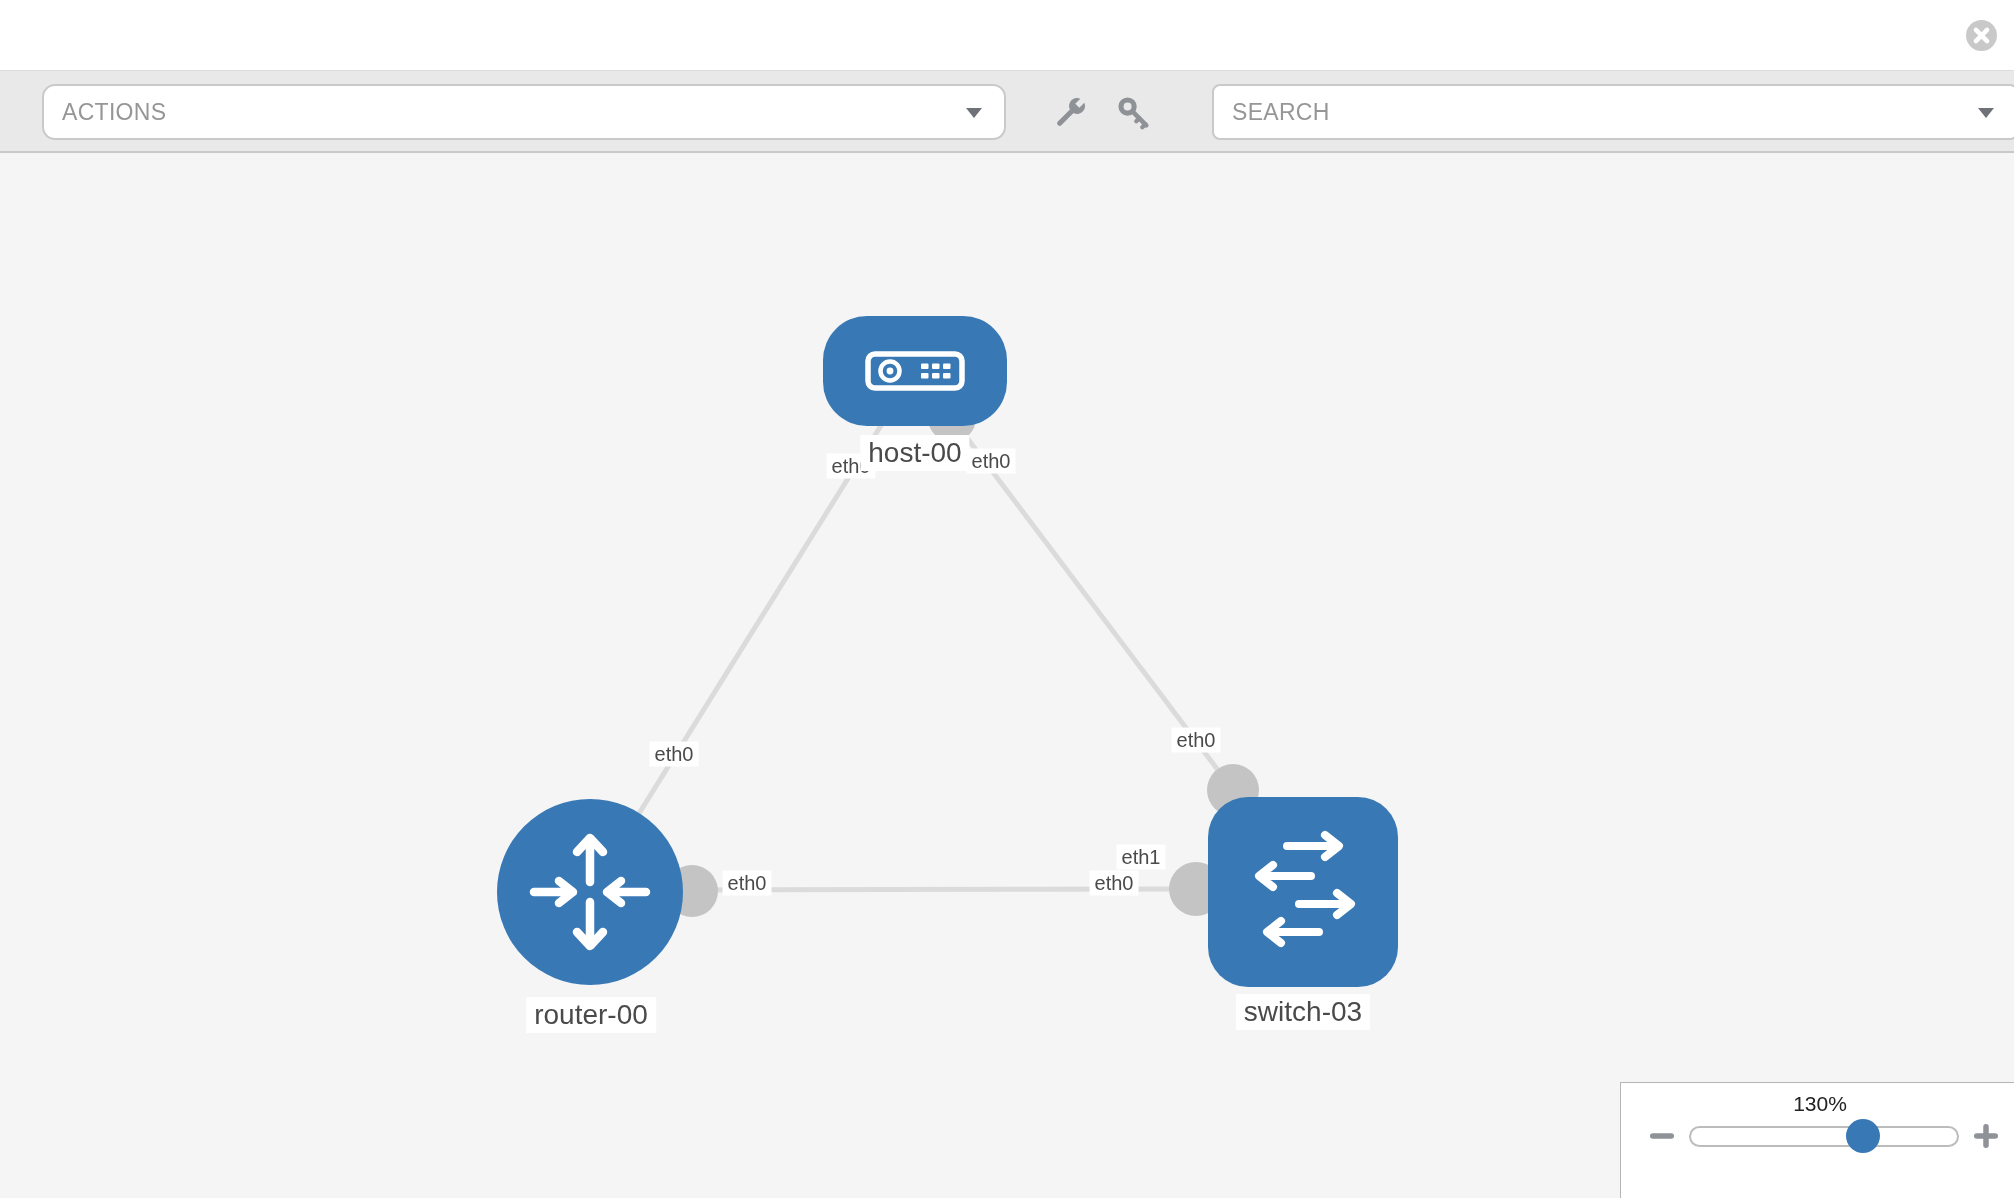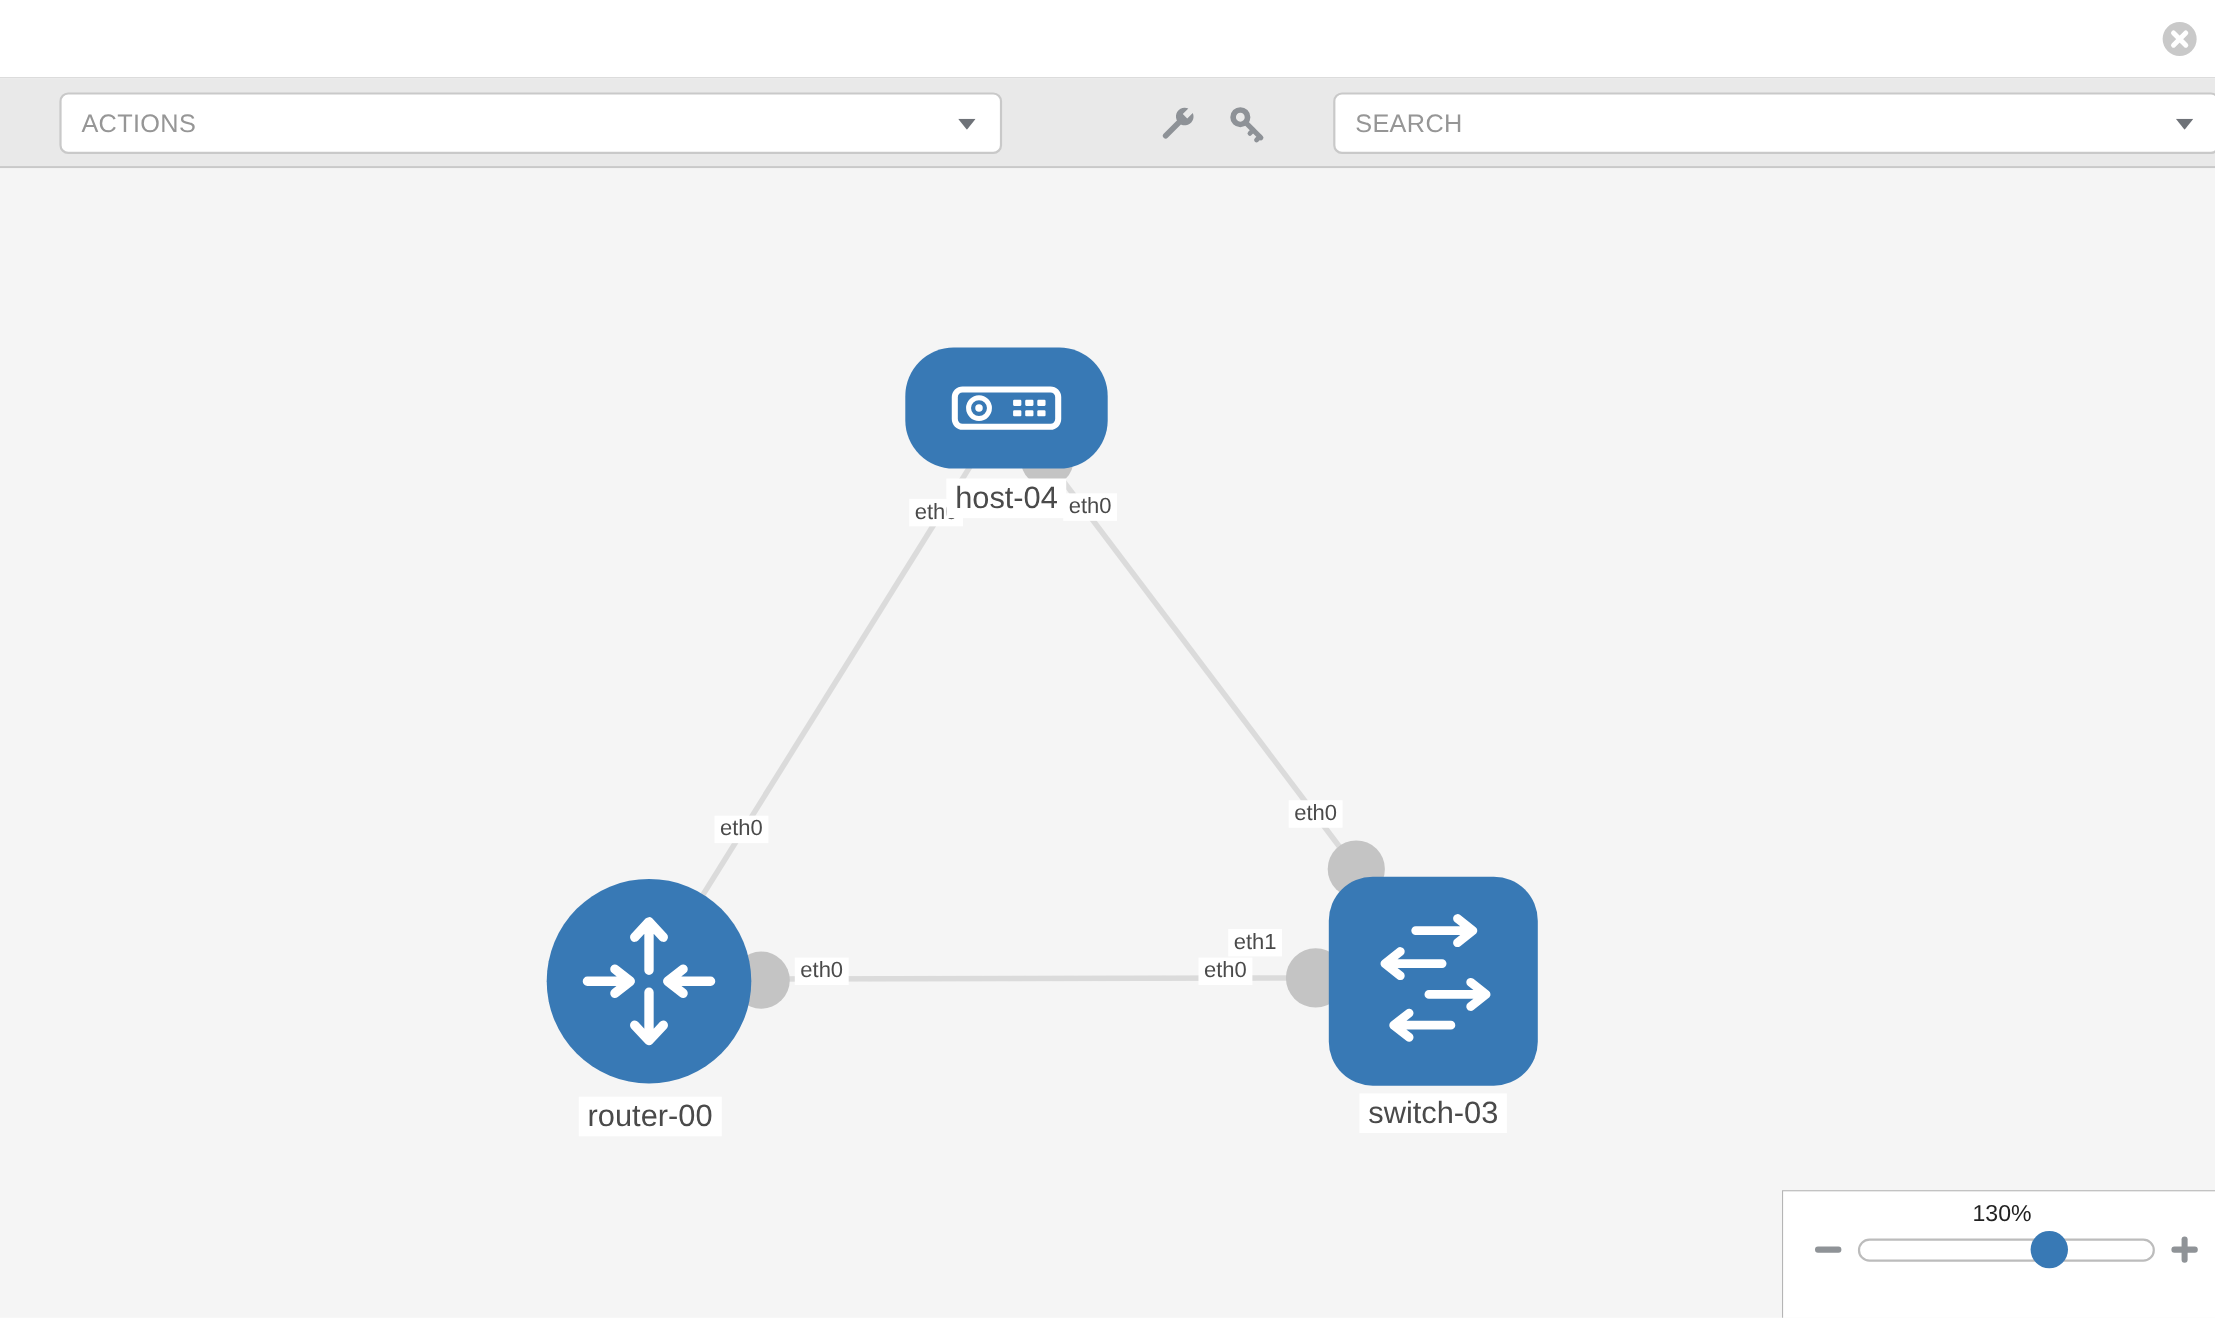--- a/index.html
+++ b/index.html
@@ -20,7 +20,7 @@
   .select-box .sel-text { position:absolute; left:18px; top:0; line-height:52px;
                           font-size:23px; color:#969696; letter-spacing:.3px; }
   .select-box .caret { position:absolute; right:22px; top:22px; }
-  .actions-box { left:54px; width:857px; }
+  .actions-box { left:42px; width:964px;border-radius:13px; }
   .search-box  { left:1188px; width:806px;margin-left:24px; }
   .tool-icon { position:absolute; top:22px; width:40px; height:40px; cursor:pointer; }
   .wrench-pos { left:1050px; }

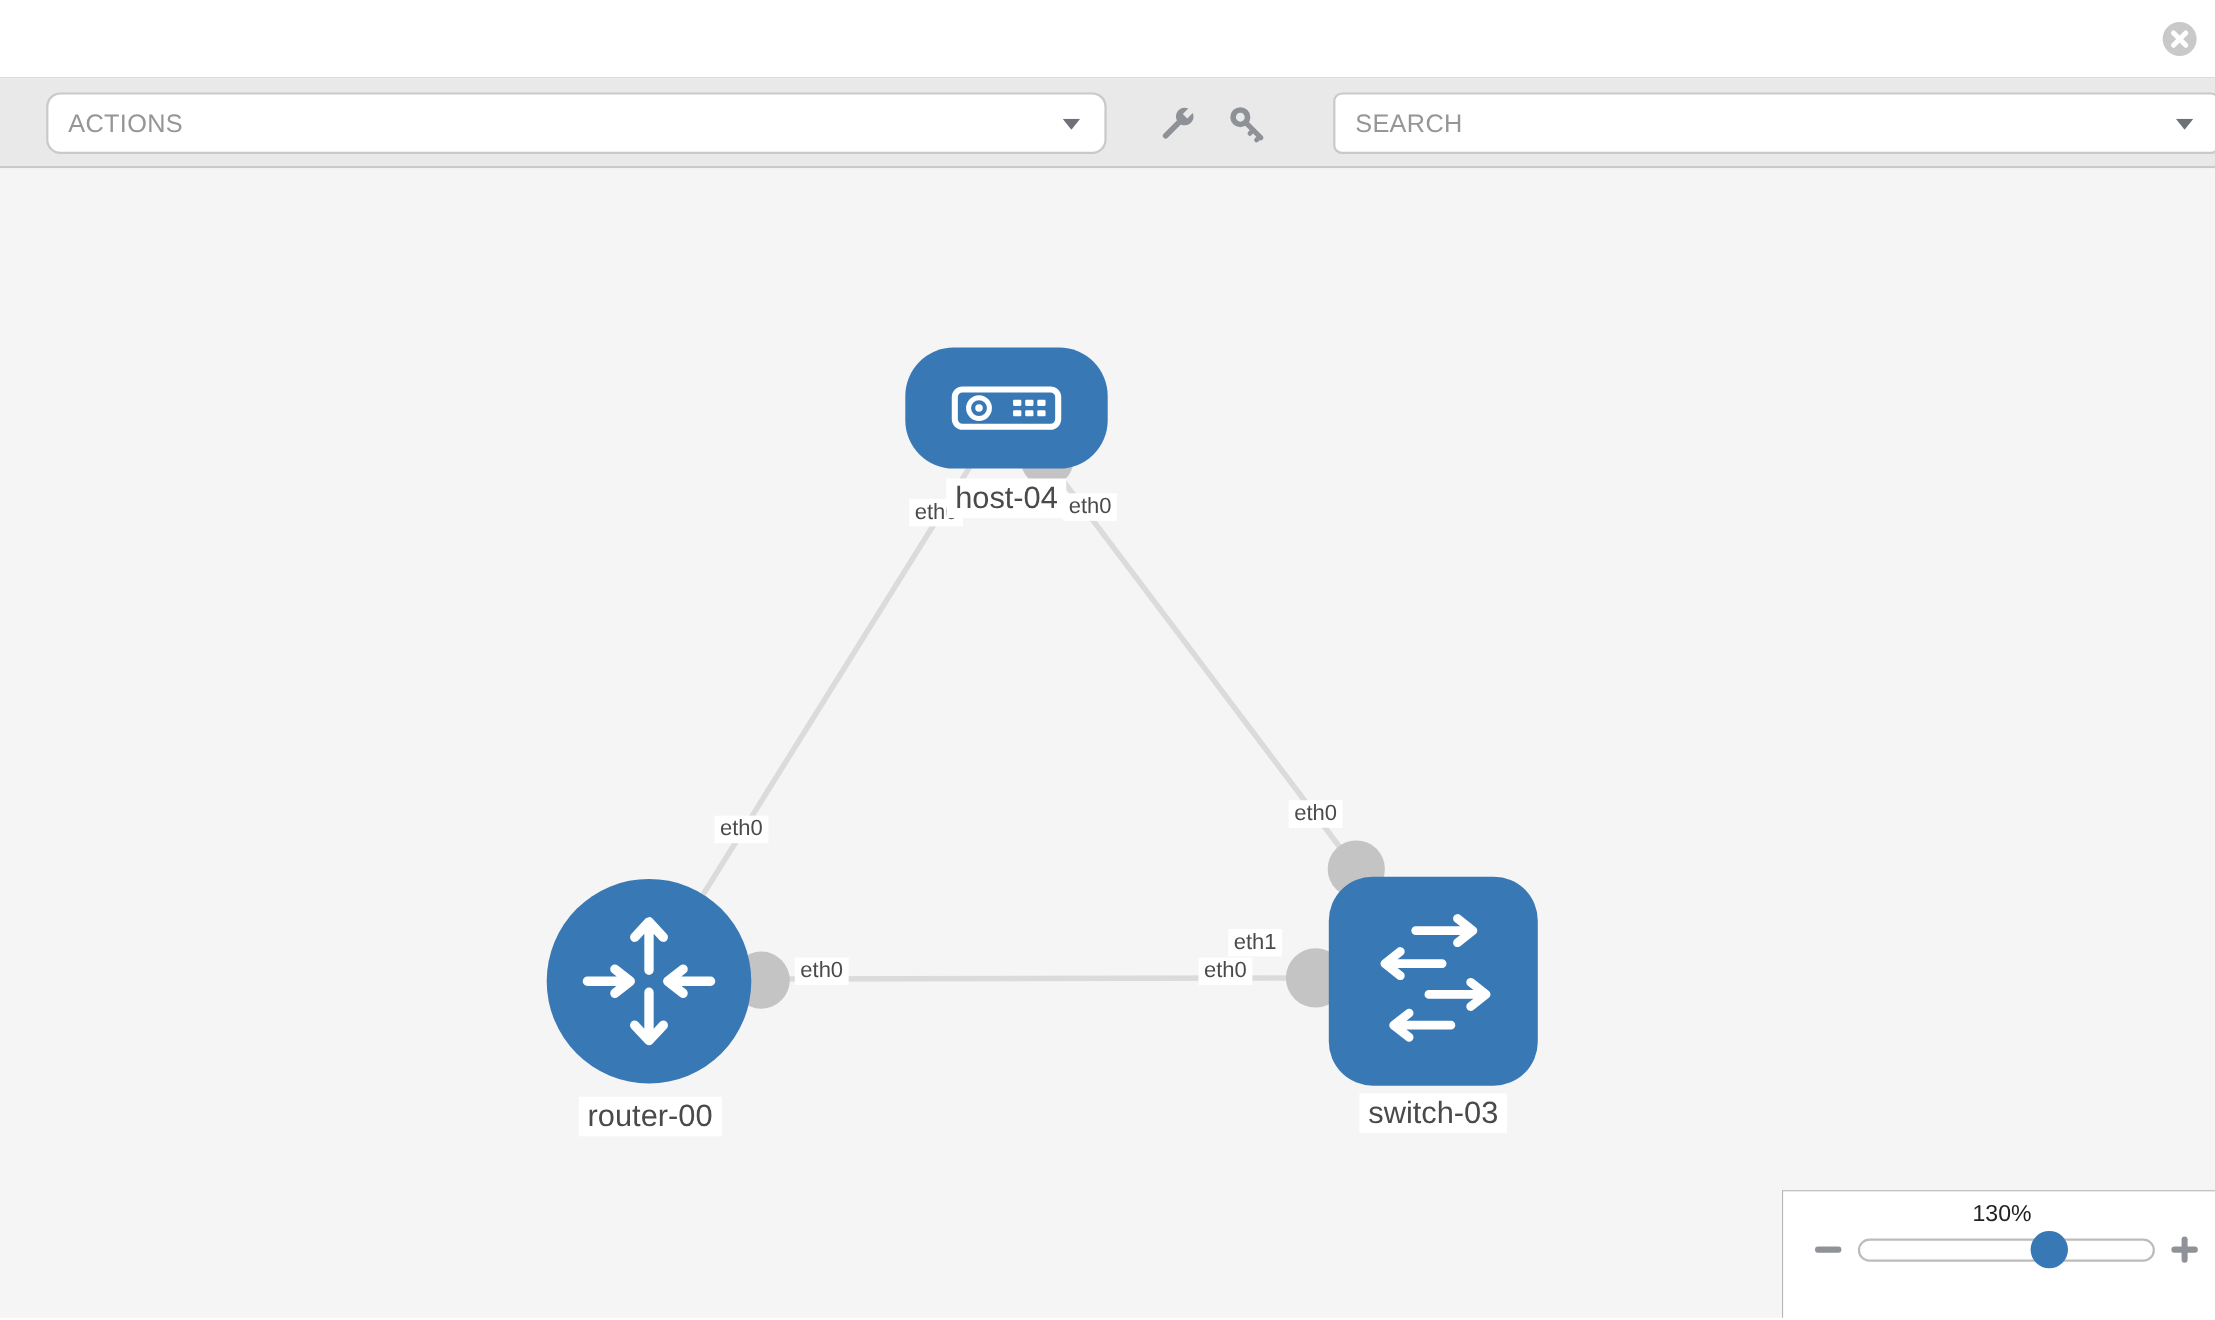--- a/index.html
+++ b/index.html
@@ -149,7 +149,7 @@
       </g>
     </svg>
 
-    <div class="node-label" style="left:915px; top:300px;">host-04</div>
+    <div class="node-label" style="left:915px; top:300px;">host-00</div>
     <div class="node-label" style="left:591px; top:862px;">router-00</div>
     <div class="node-label" style="left:1303px; top:859px;">switch-03</div>
 

